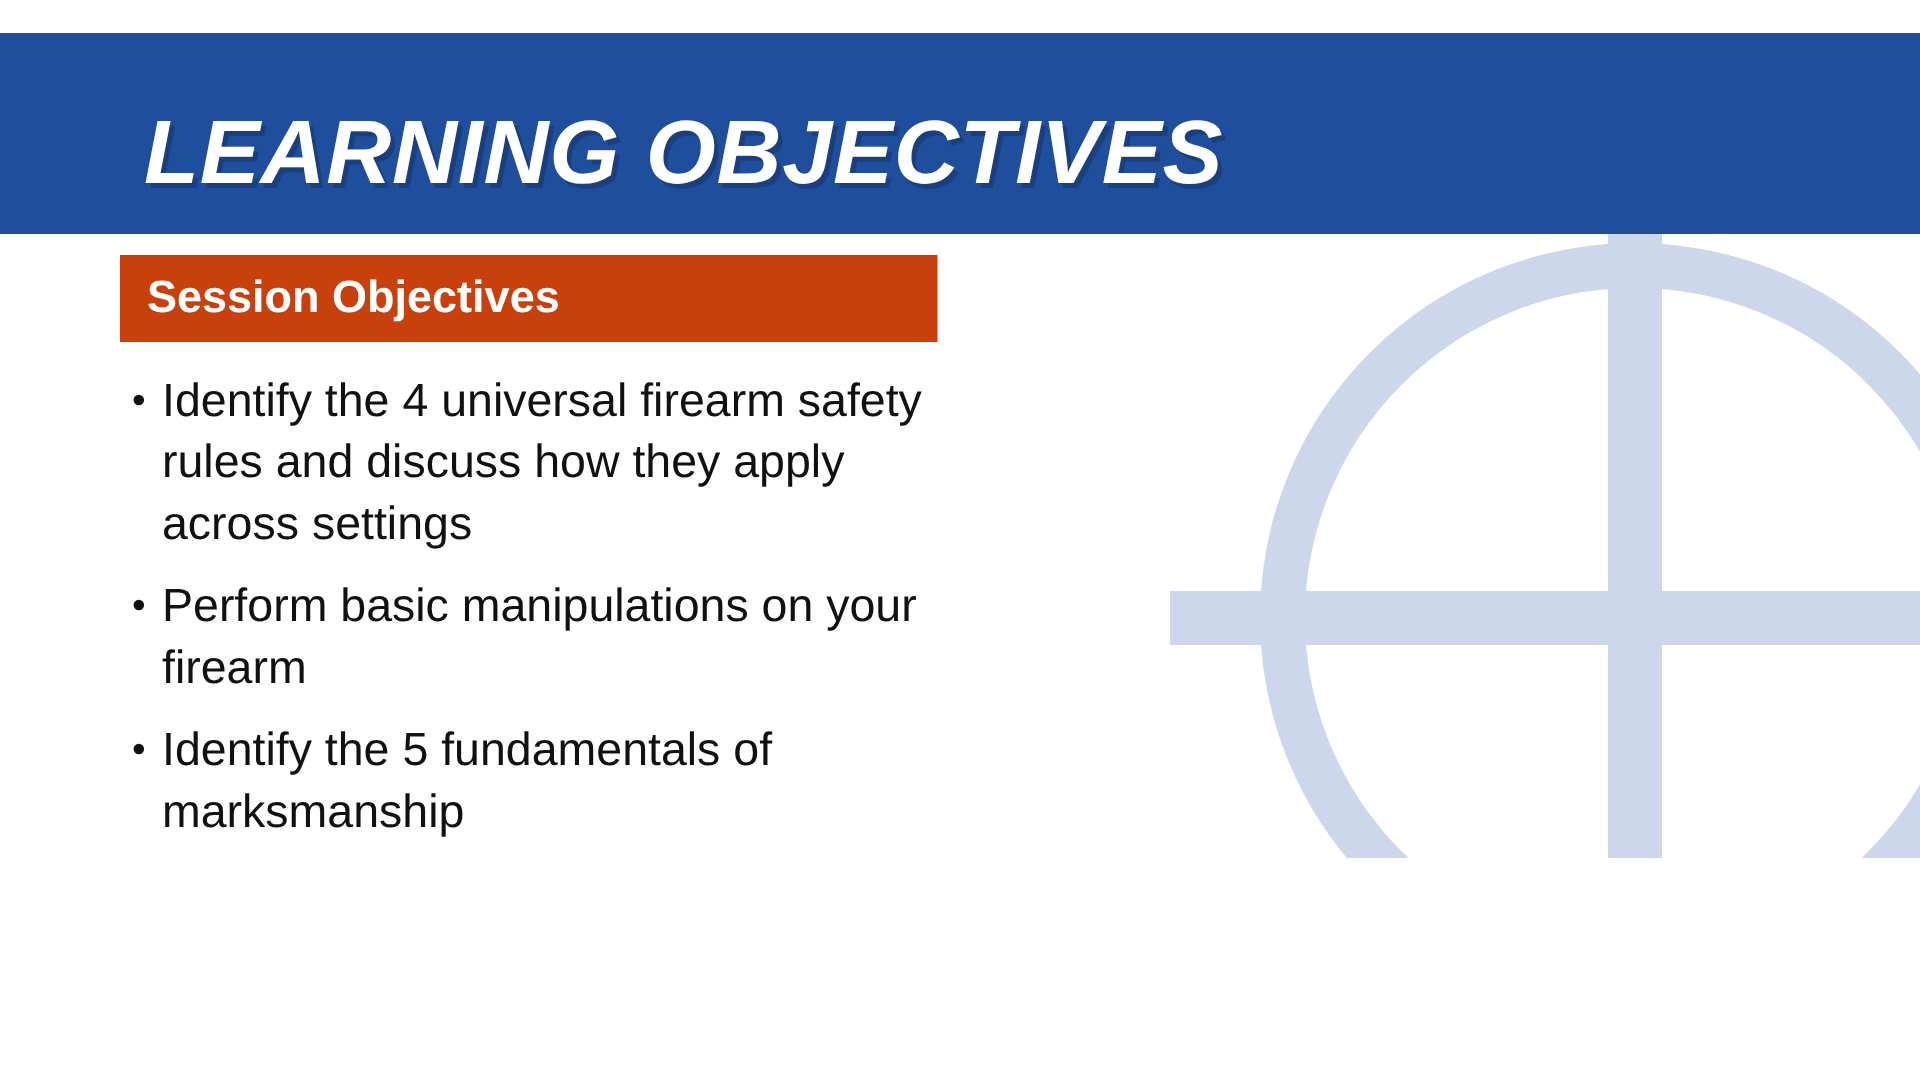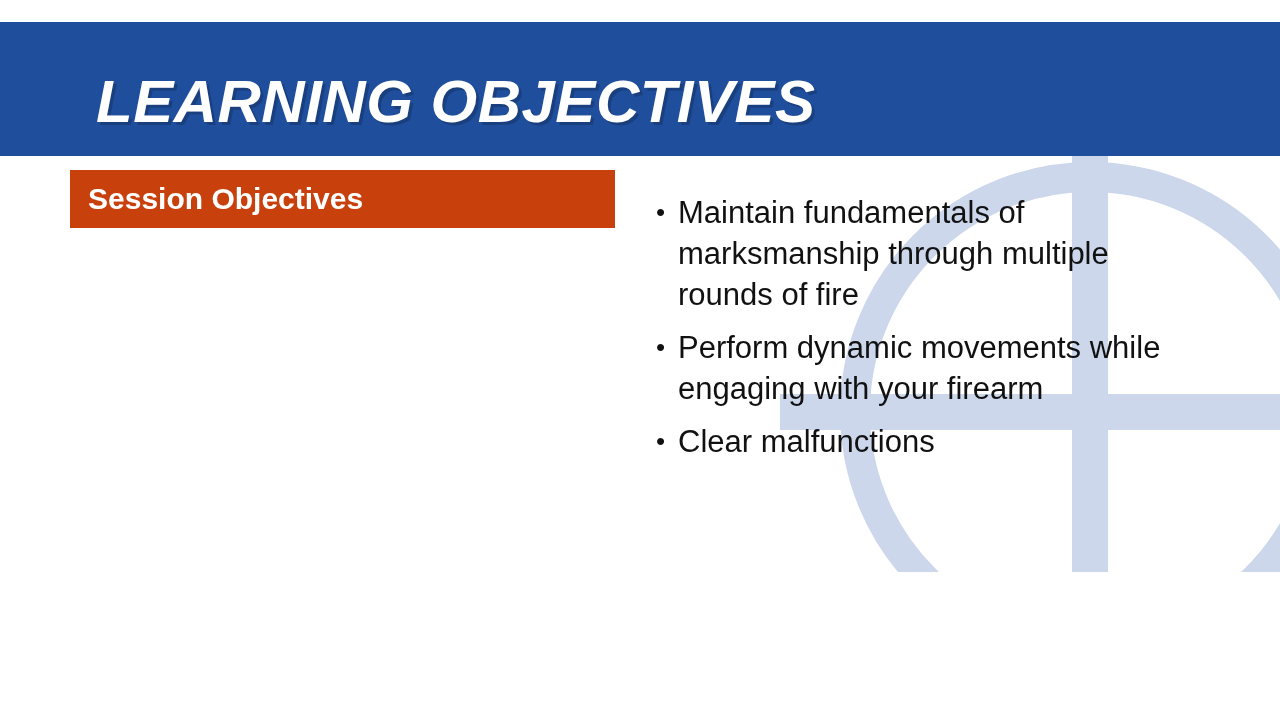--- a/index.html
+++ b/index.html
@@ -61,7 +61,7 @@
     position: absolute;
     top: 170px;
   }
-  .col-left { left: 70px; width: 545px; }
+  .col-left { left: 80px; width: 545px; }
   .col-right { left: 648px; width: 545px; }
 
   .col-header {

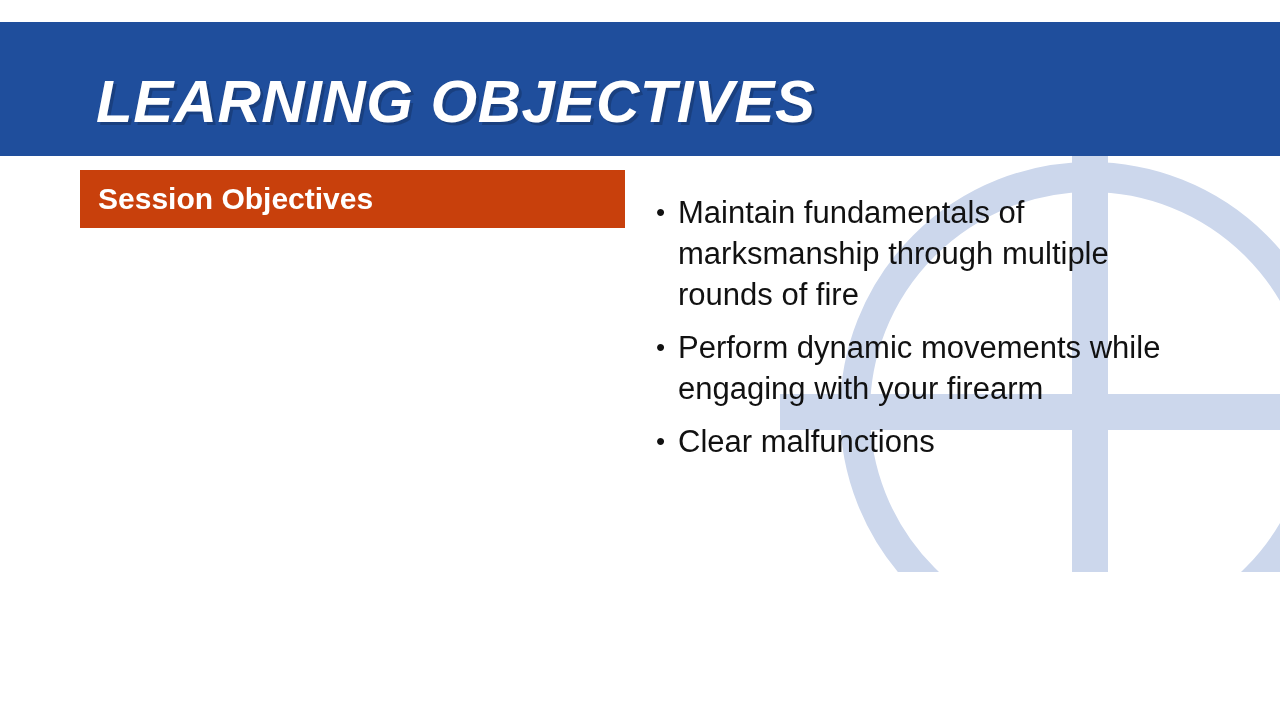--- a/index.html
+++ b/index.html
@@ -148,11 +148,6 @@
   </div>
 
   <div class="col col-right">
-    <ul class="bullets">
-      <li>Maintain fundamentals of marksmanship through multiple rounds of fire</li>
-      <li>Perform dynamic movements while engaging with your firearm</li>
-      <li>Clear malfunctions</li>
-    </ul>
   </div>
 
   <svg class="logo" viewBox="0 0 98 60" xmlns="http://www.w3.org/2000/svg">

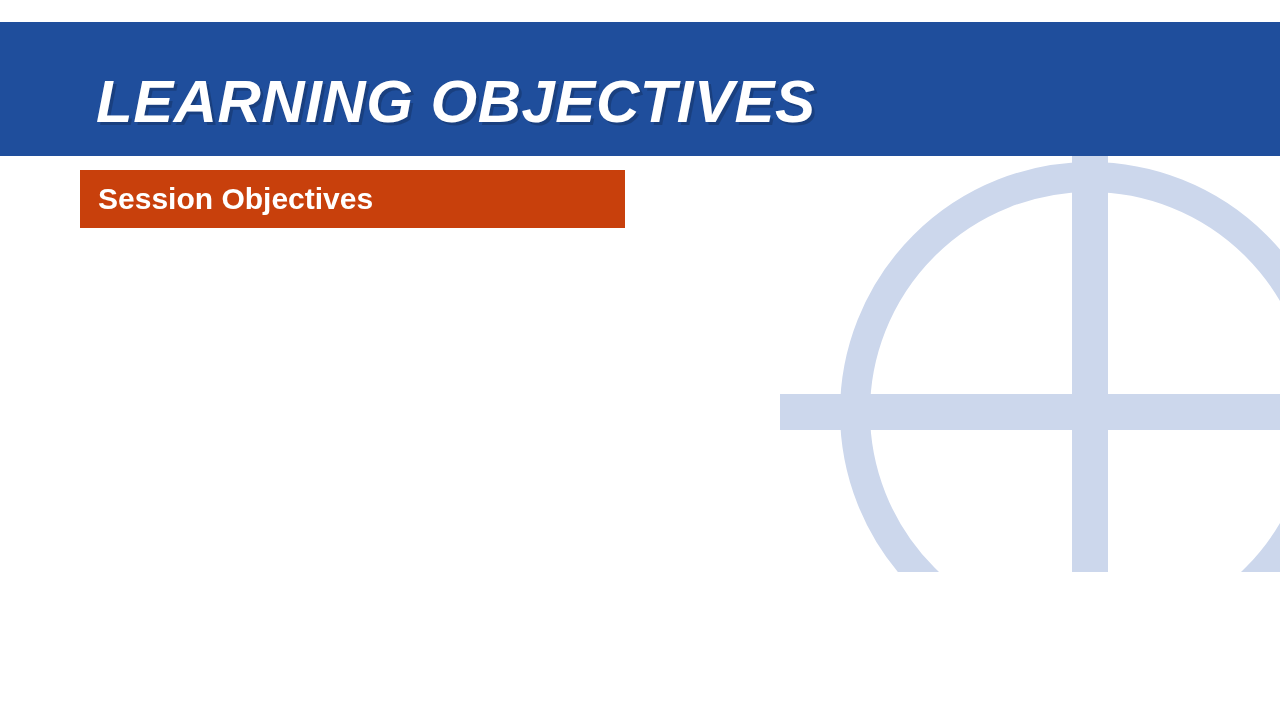--- a/index.html
+++ b/index.html
@@ -145,6 +145,11 @@
     <div class="col-header">
       <span class="col-header-text">Session Objectives</span>
     </div>
+    <ul class="bullets">
+      <li>Identify the 4 universal firearm safety rules and discuss how they apply across settings</li>
+      <li>Perform basic manipulations on your firearm</li>
+      <li>Identify the 5 fundamentals of marksmanship</li>
+    </ul>
   </div>
 
   <div class="col col-right">

